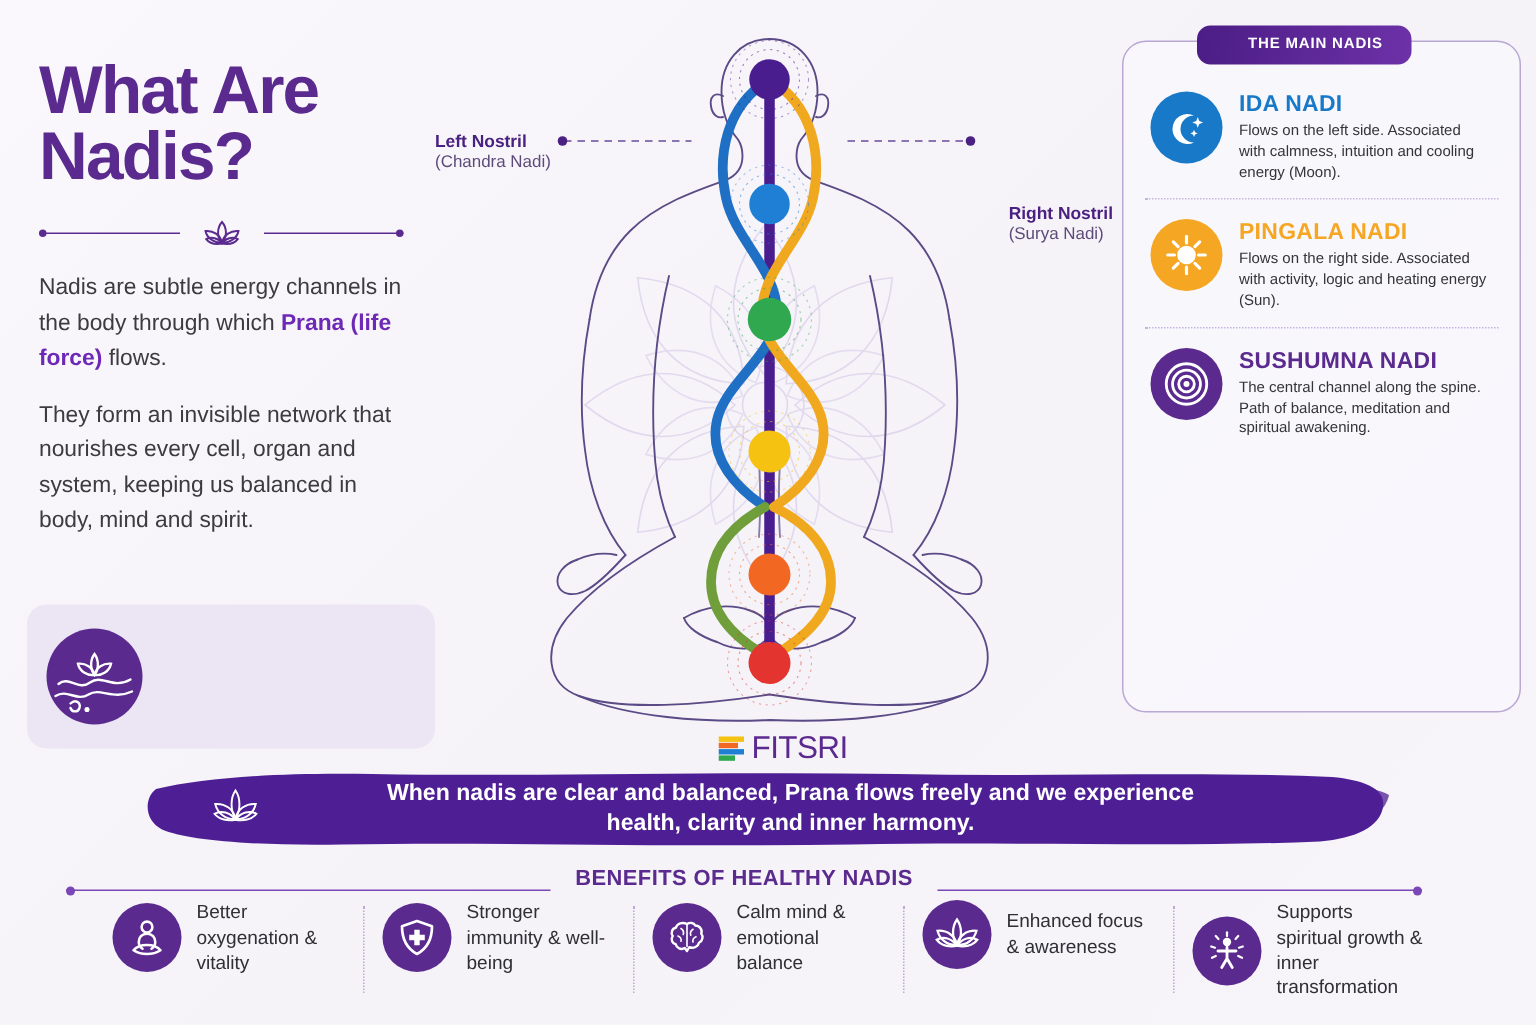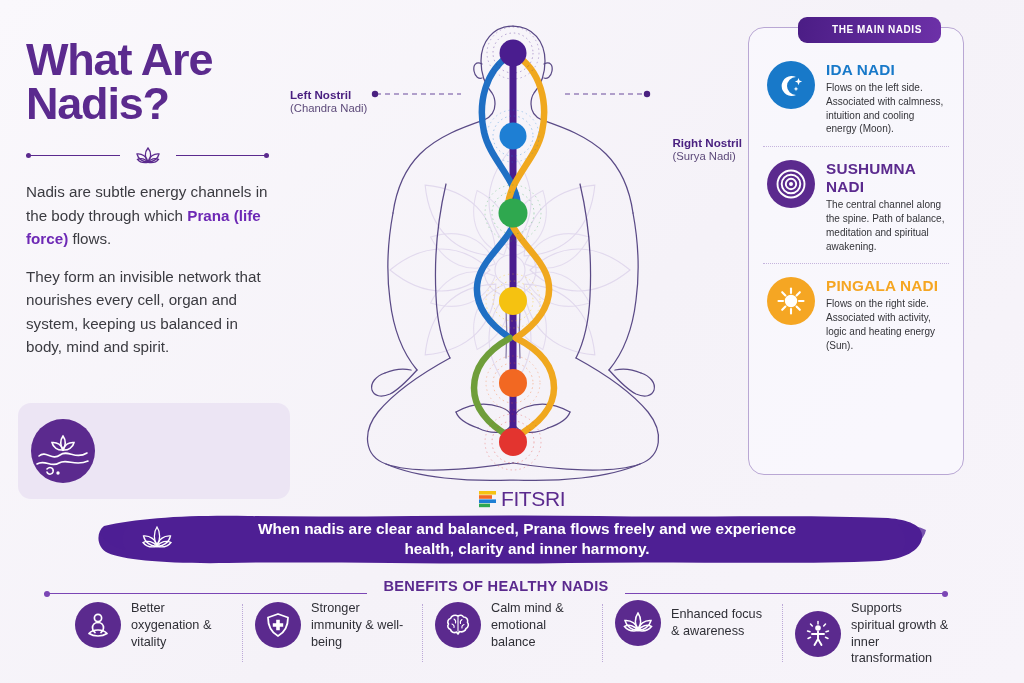--- a/index.html
+++ b/index.html
@@ -45,7 +45,7 @@
 
   
   .panel{
-    position:absolute;left:748px;top:27px;width:216px;height:448px;
+    position:absolute;left:748px;top:27px;width:266px;height:448px;
     border:1.4px solid #b9a7d4;border-radius:16px;background:rgba(250,248,253,.72);
     box-sizing:border-box;padding:26px 14px 10px 14px;
   }

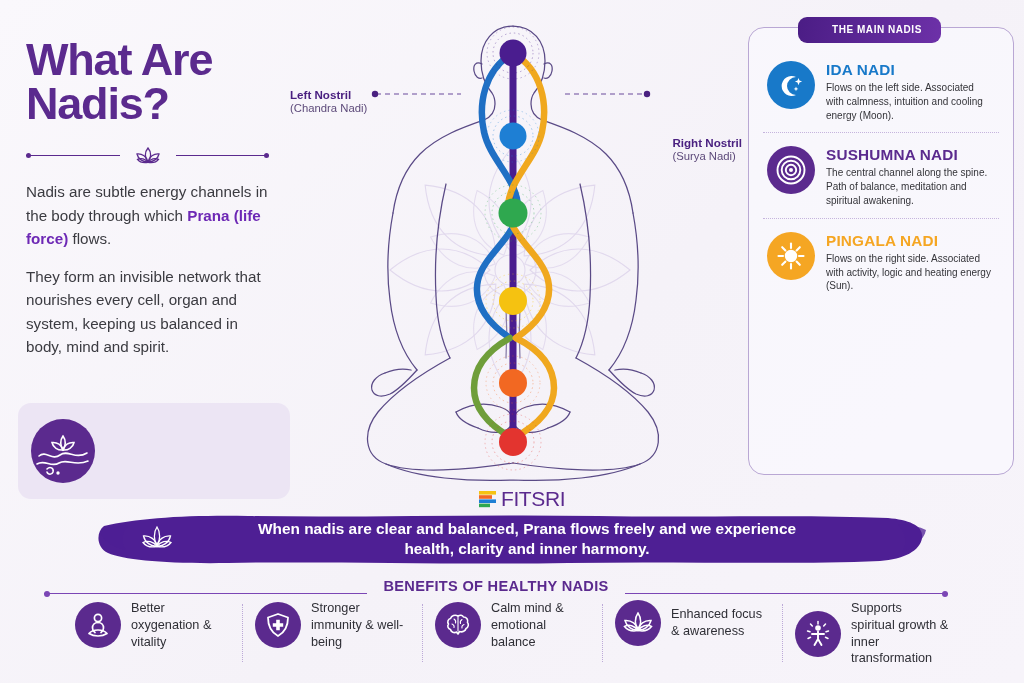--- a/index.html
+++ b/index.html
@@ -283,23 +283,6 @@
       <div>
         <h3 style="color:#1879c9">IDA NADI</h3>
         <p>Flows on the left side. Associated with calmness, intuition and cooling energy (Moon).</p>
-      </div>
-    </div>
-
-    <div class="nadi">
-      <div class="ico" style="background:#5b2a8e">
-        <svg width="34" height="34" viewBox="0 0 34 34">
-          <g fill="none" stroke="#fff" stroke-width="1.9">
-            <circle cx="17" cy="17" r="13.5"></circle>
-            <circle cx="17" cy="17" r="9.3"></circle>
-            <circle cx="17" cy="17" r="5.2"></circle>
-          </g>
-          <circle cx="17" cy="17" r="2" fill="#fff"></circle>
-        </svg>
-      </div>
-      <div>
-        <h3 style="color:#5b2a8e">SUSHUMNA NADI</h3>
-        <p>The central channel along the spine. Path of balance, meditation and spiritual awakening.</p>
       </div>
     </div>
 
@@ -322,6 +305,23 @@
       <div>
         <h3 style="color:#f5a623">PINGALA NADI</h3>
         <p>Flows on the right side. Associated with activity, logic and heating energy (Sun).</p>
+      </div>
+    </div>
+
+    <div class="nadi">
+      <div class="ico" style="background:#5b2a8e">
+        <svg width="34" height="34" viewBox="0 0 34 34">
+          <g fill="none" stroke="#fff" stroke-width="1.9">
+            <circle cx="17" cy="17" r="13.5"></circle>
+            <circle cx="17" cy="17" r="9.3"></circle>
+            <circle cx="17" cy="17" r="5.2"></circle>
+          </g>
+          <circle cx="17" cy="17" r="2" fill="#fff"></circle>
+        </svg>
+      </div>
+      <div>
+        <h3 style="color:#5b2a8e">SUSHUMNA NADI</h3>
+        <p>The central channel along the spine. Path of balance, meditation and spiritual awakening.</p>
       </div>
     </div>
   </div>

